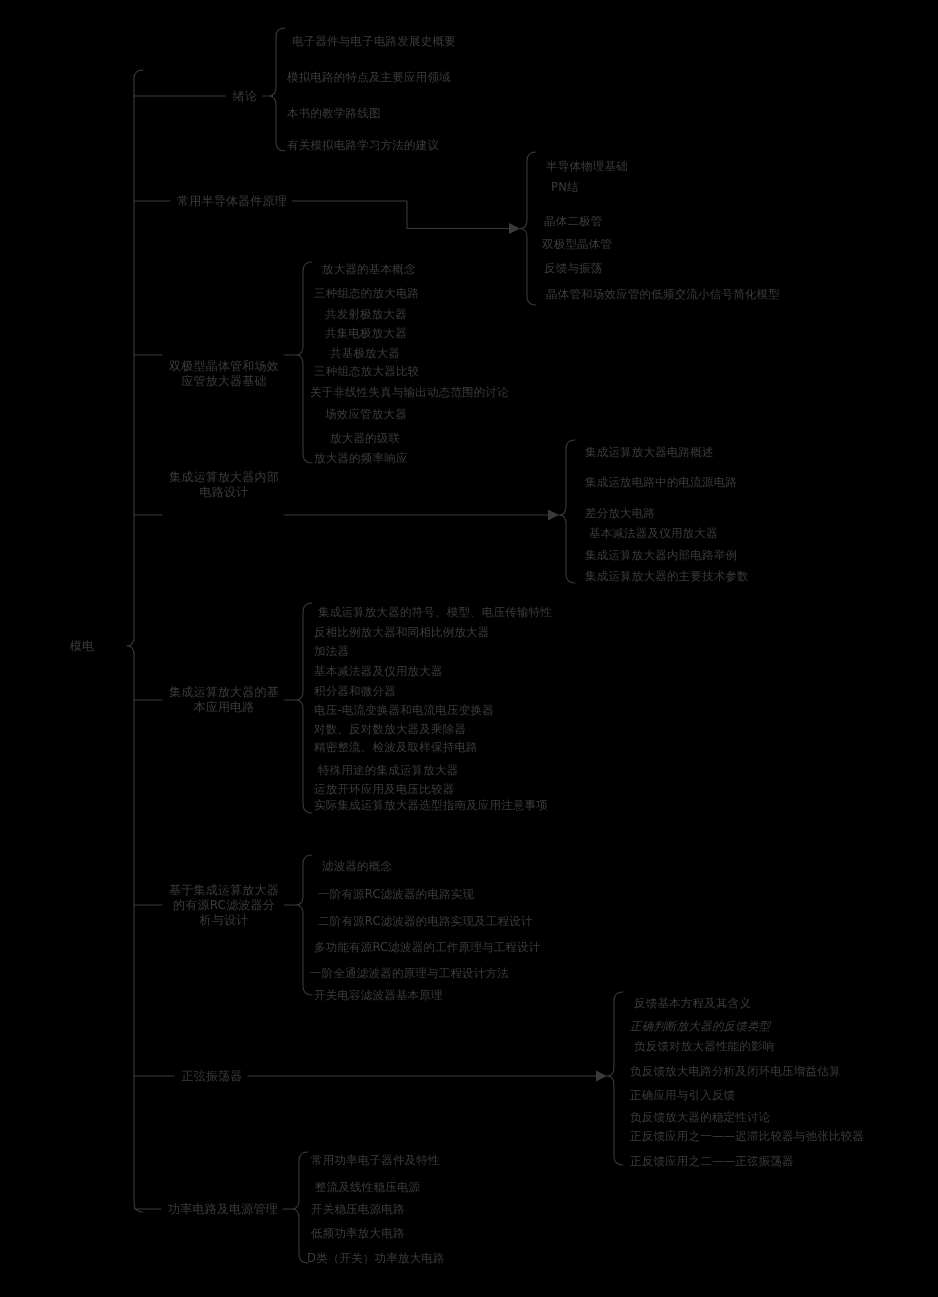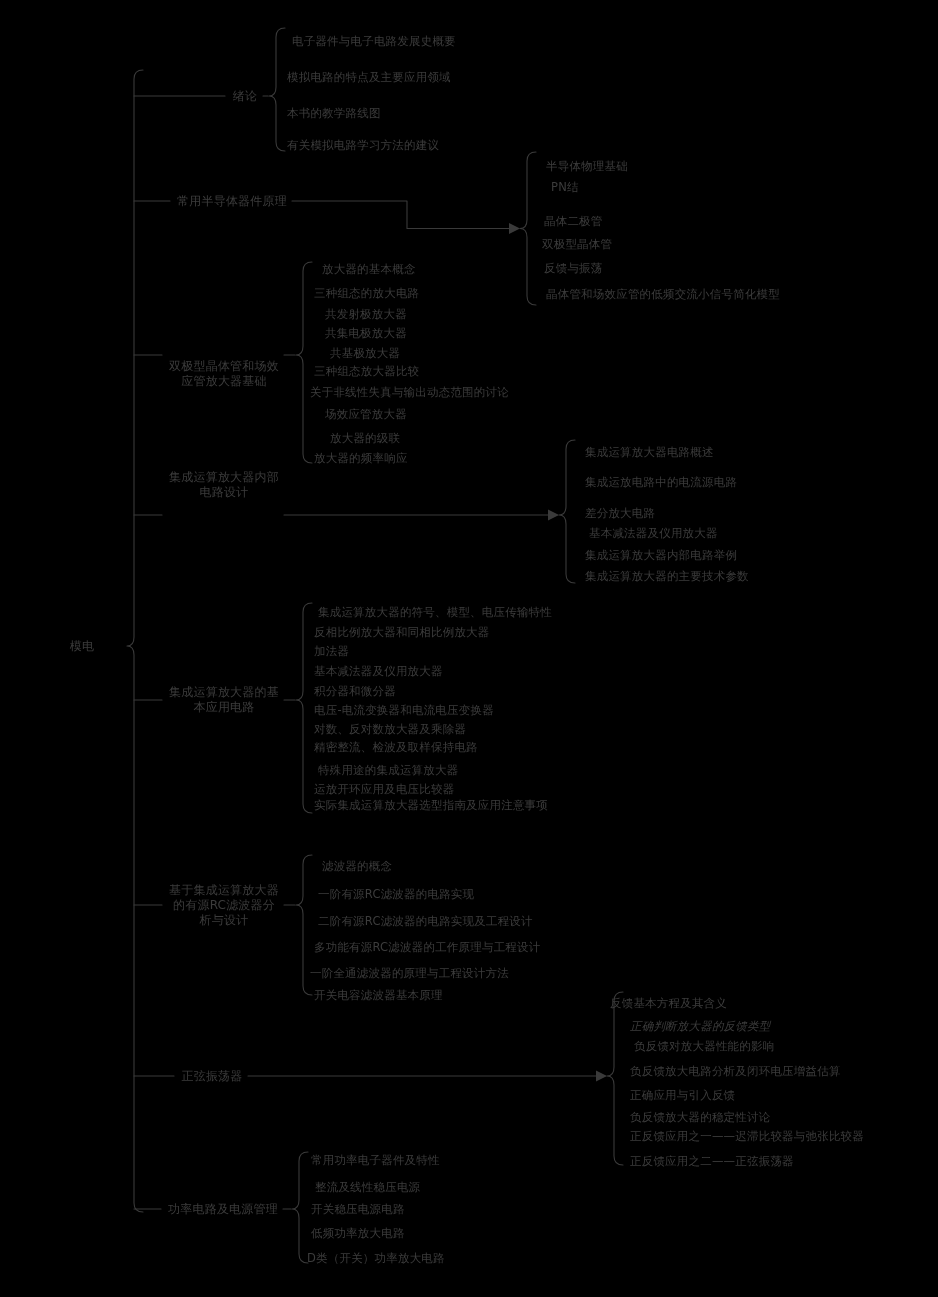--- a/index.html
+++ b/index.html
@@ -134,7 +134,7 @@
       <div class="node left leaf" style="left: 310px; top: 973px;">一阶全通滤波器的原理与工程设计方法</div>
       <div class="node left leaf" style="left: 314px; top: 995px;">开关电容滤波器基本原理</div>
       <div class="node center branch" style="left: 212px; top: 1076px;">正弦振荡器</div>
-      <div class="node left leaf" style="left: 610px; top: 1003px;">反馈基本方程及其含义</div>
+      <div class="node left leaf" style="left: 634px; top: 1003px;">反馈基本方程及其含义</div>
       <div class="node left leaf" style="left: 630px; top: 1026px; font-style: italic;">正确判断放大器的反馈类型</div>
       <div class="node left leaf" style="left: 634px; top: 1046px;">负反馈对放大器性能的影响</div>
       <div class="node left leaf" style="left: 630px; top: 1071px;">负反馈放大电路分析及闭环电压增益估算</div>

